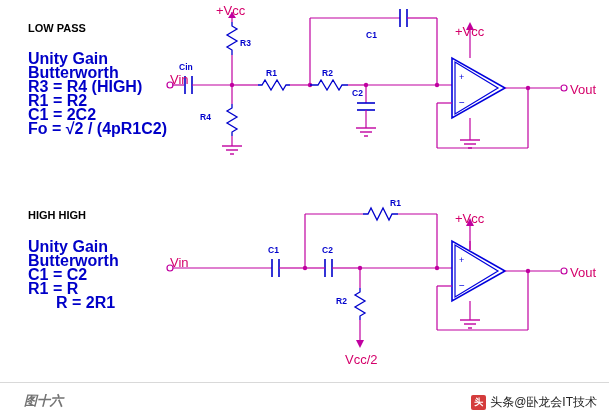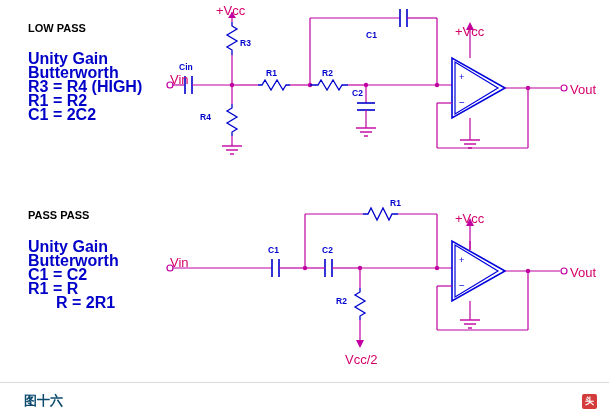--- a/index.html
+++ b/index.html
@@ -179,6 +179,7 @@
   <div class="txt specs" style="left:28px;top:80px;">R3 = R4 (HIGH)</div>
   <div class="txt specs" style="left:28px;top:94px;">R1 = R2</div>
   <div class="txt specs" style="left:28px;top:108px;">C1 = 2C2</div>
+  <div class="txt specs" style="left:28px;top:122px;">Fo = √2 / (4pR1C2)</div>
 
   <div class="txt lbl-red" style="left:216px;top:3px;">+Vcc</div>
   <div class="txt lbl-red" style="left:455px;top:24px;">+Vcc</div>

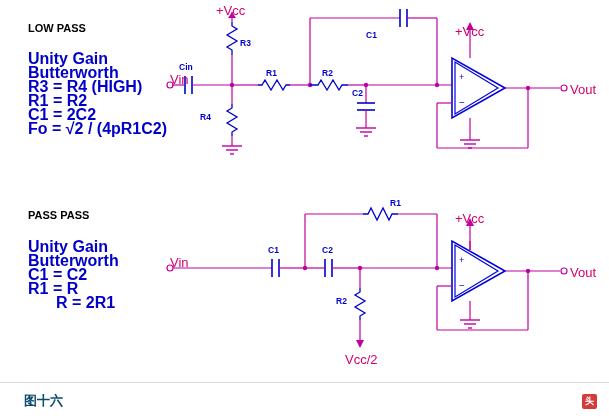--- a/index.html
+++ b/index.html
@@ -193,7 +193,7 @@
   <div class="txt lbl-blue" style="left:366px;top:30px;">C1</div>
   <div class="txt lbl-blue" style="left:352px;top:88px;">C2</div>
 
-  <div class="txt title" style="left:28px;top:209px;">PASS PASS</div>
+  <div class="txt title" style="left:28px;top:209px;">HIGH HIGH</div>
 
   <div class="txt specs" style="left:28px;top:240px;">Unity Gain</div>
   <div class="txt specs" style="left:28px;top:254px;">Butterworth</div>

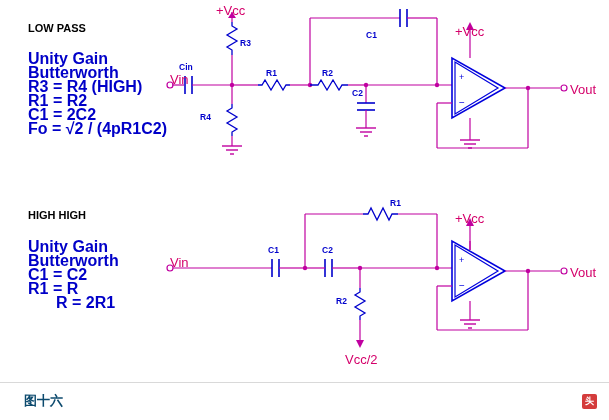--- a/index.html
+++ b/index.html
@@ -17,7 +17,7 @@
   .specs{font-weight:bold;font-size:16px;color:#0000c8;line-height:13.5px;}
   .lbl-red{font-size:13px;color:#d4006a;font-weight:normal;}
   .lbl-blue{font-size:8.5px;color:#0000cc;font-weight:bold;}
-  .fig{position:absolute;left:24px;top:392px;font-size:13px;font-weight:bold;color:#0c4a6e;}
+  .fig{position:absolute;left:24px;top:392px;font-size:13px;font-weight:bold;color:#737373;font-style:italic;}
   .watermark{position:absolute;right:12px;top:394px;font-size:12px;color:#222;display:flex;align-items:center;gap:4px;}
   .wm-logo{display:inline-block;width:15px;height:15px;background:#d43c3c;color:#fff;font-size:9px;
            line-height:15px;text-align:center;border-radius:2px;font-weight:bold;}

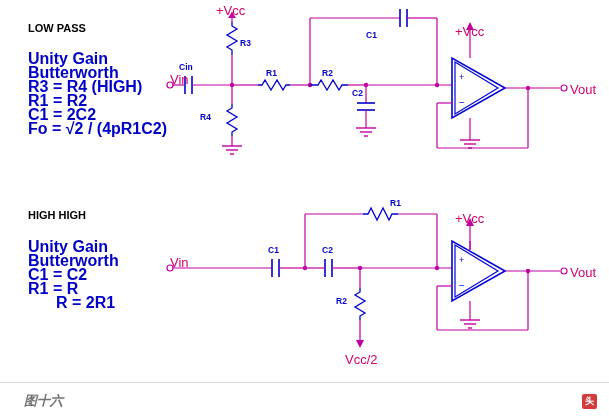--- a/index.html
+++ b/index.html
@@ -214,6 +214,7 @@
   <div class="fig">图十六</div>
   <div class="watermark">
     <span class="wm-logo">头</span>
+    <span>头条@卧龙会IT技术</span>
   </div>
 
 </div>

